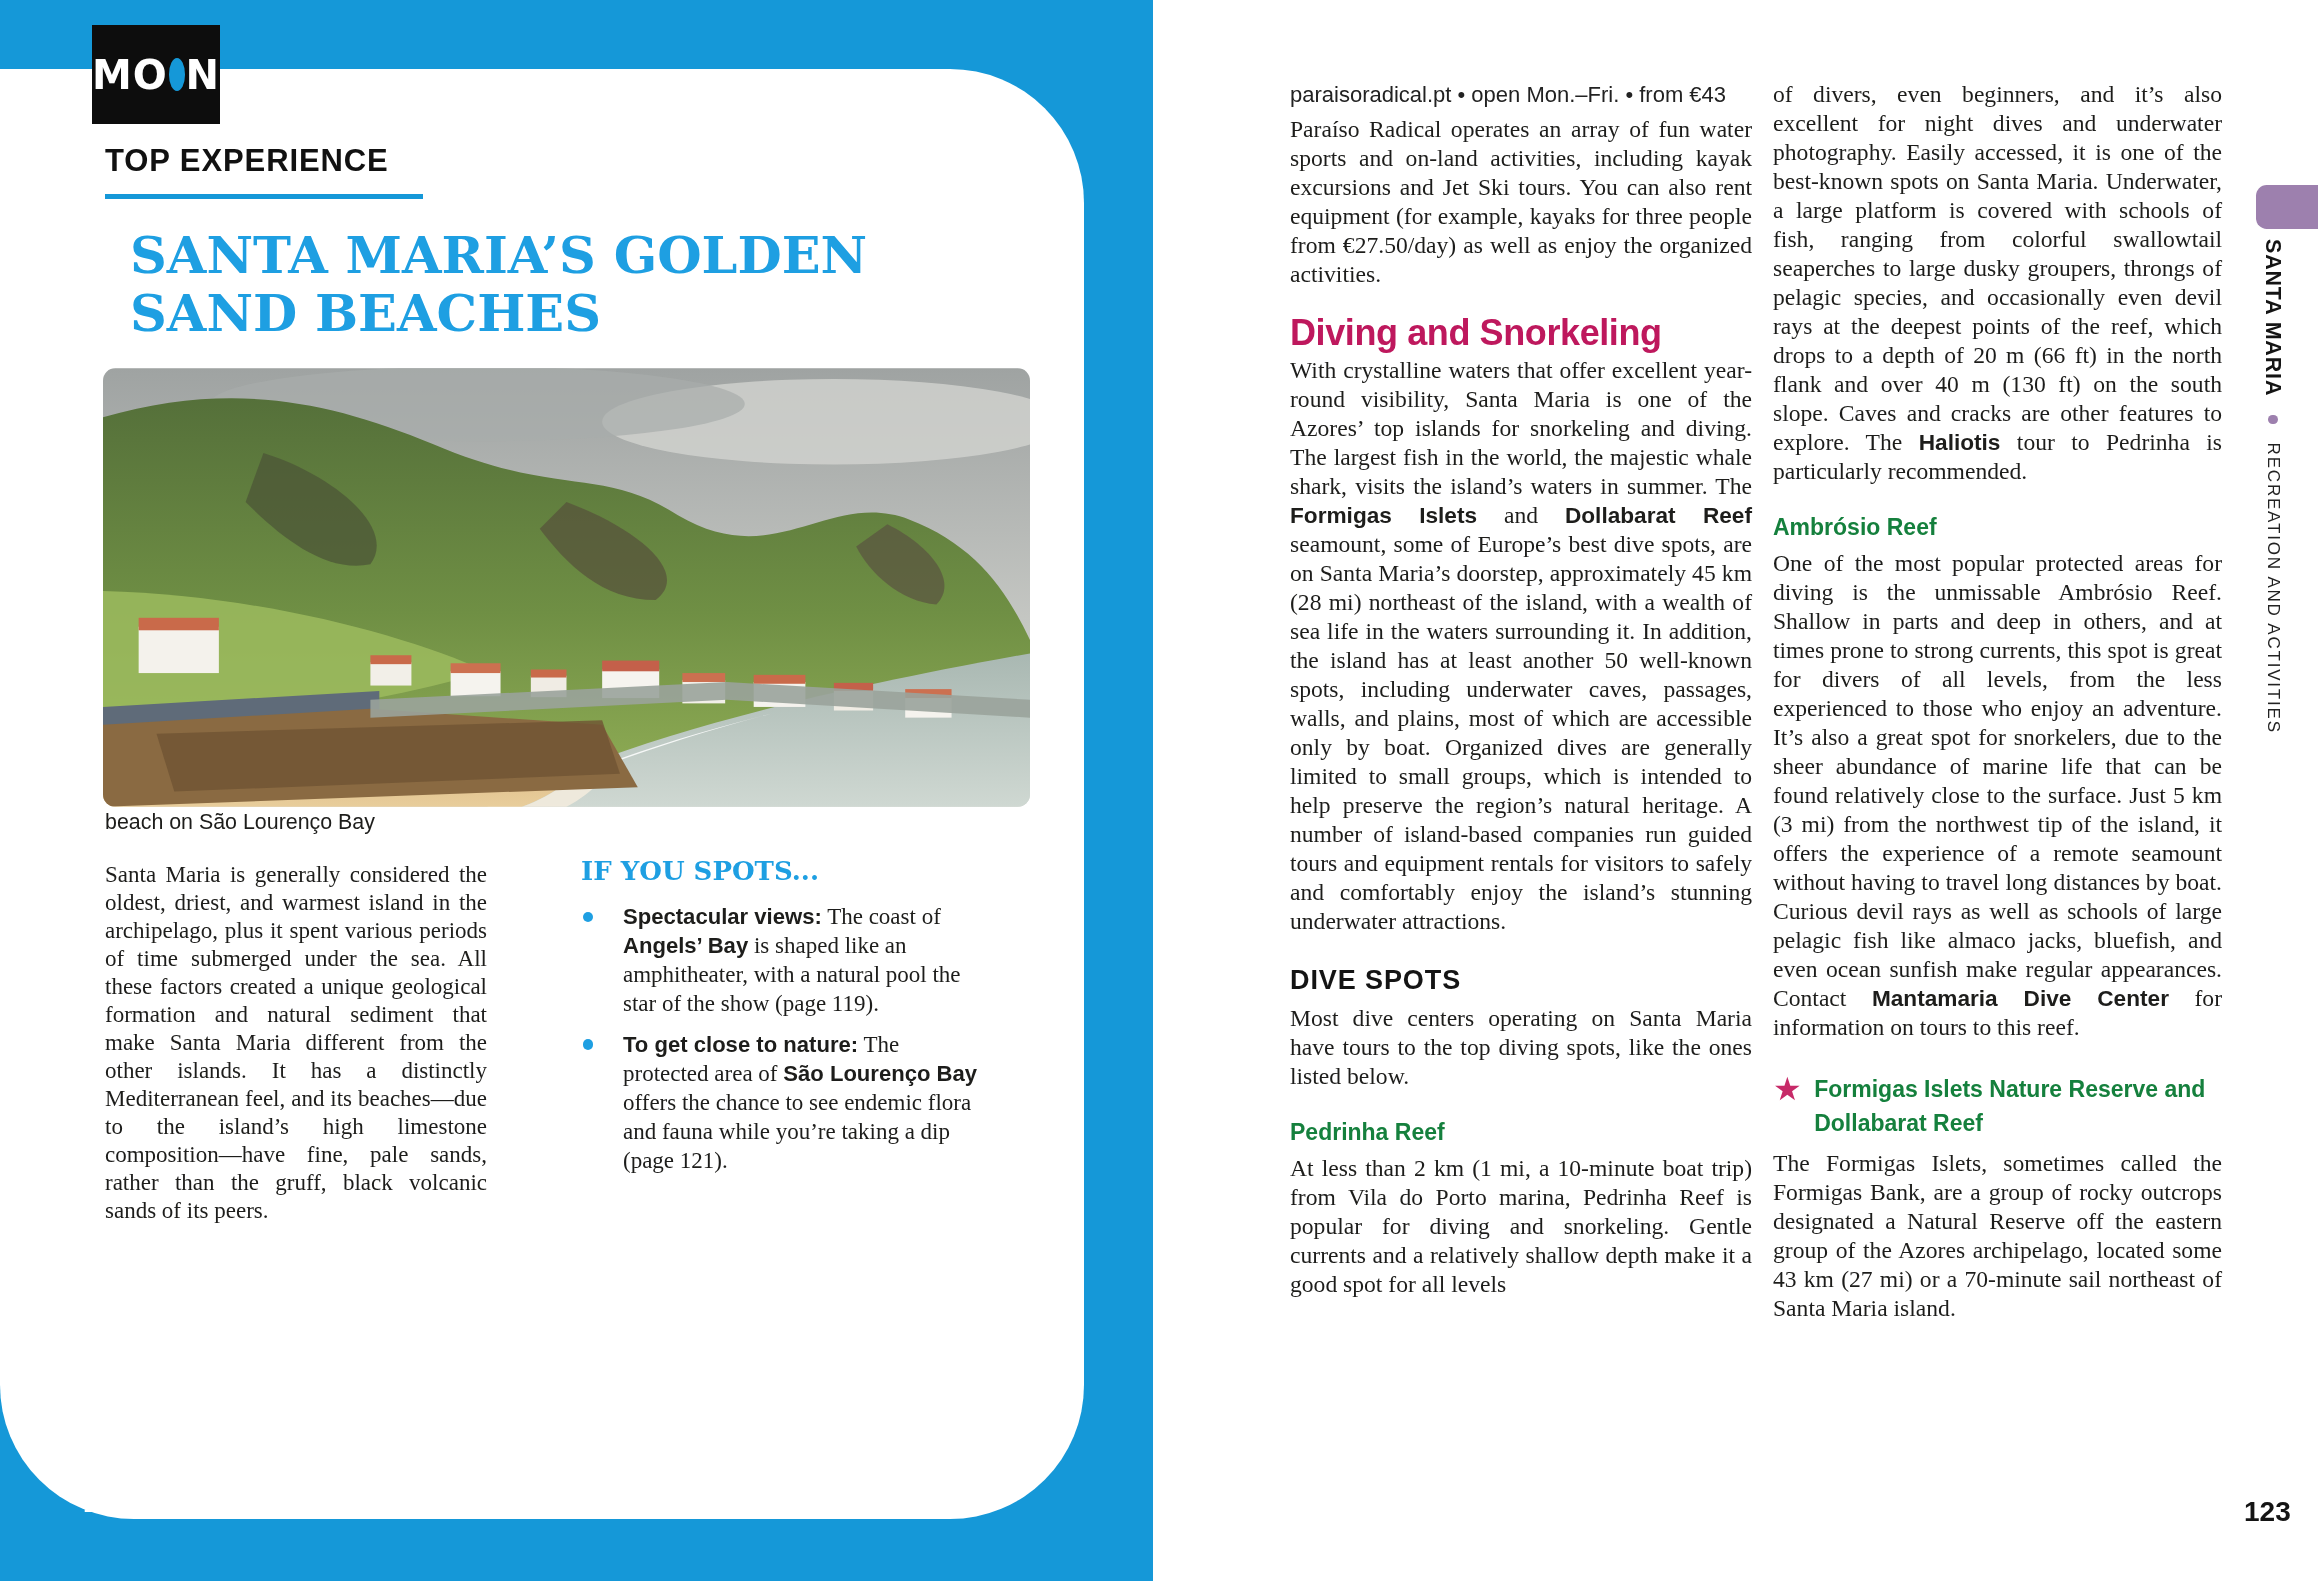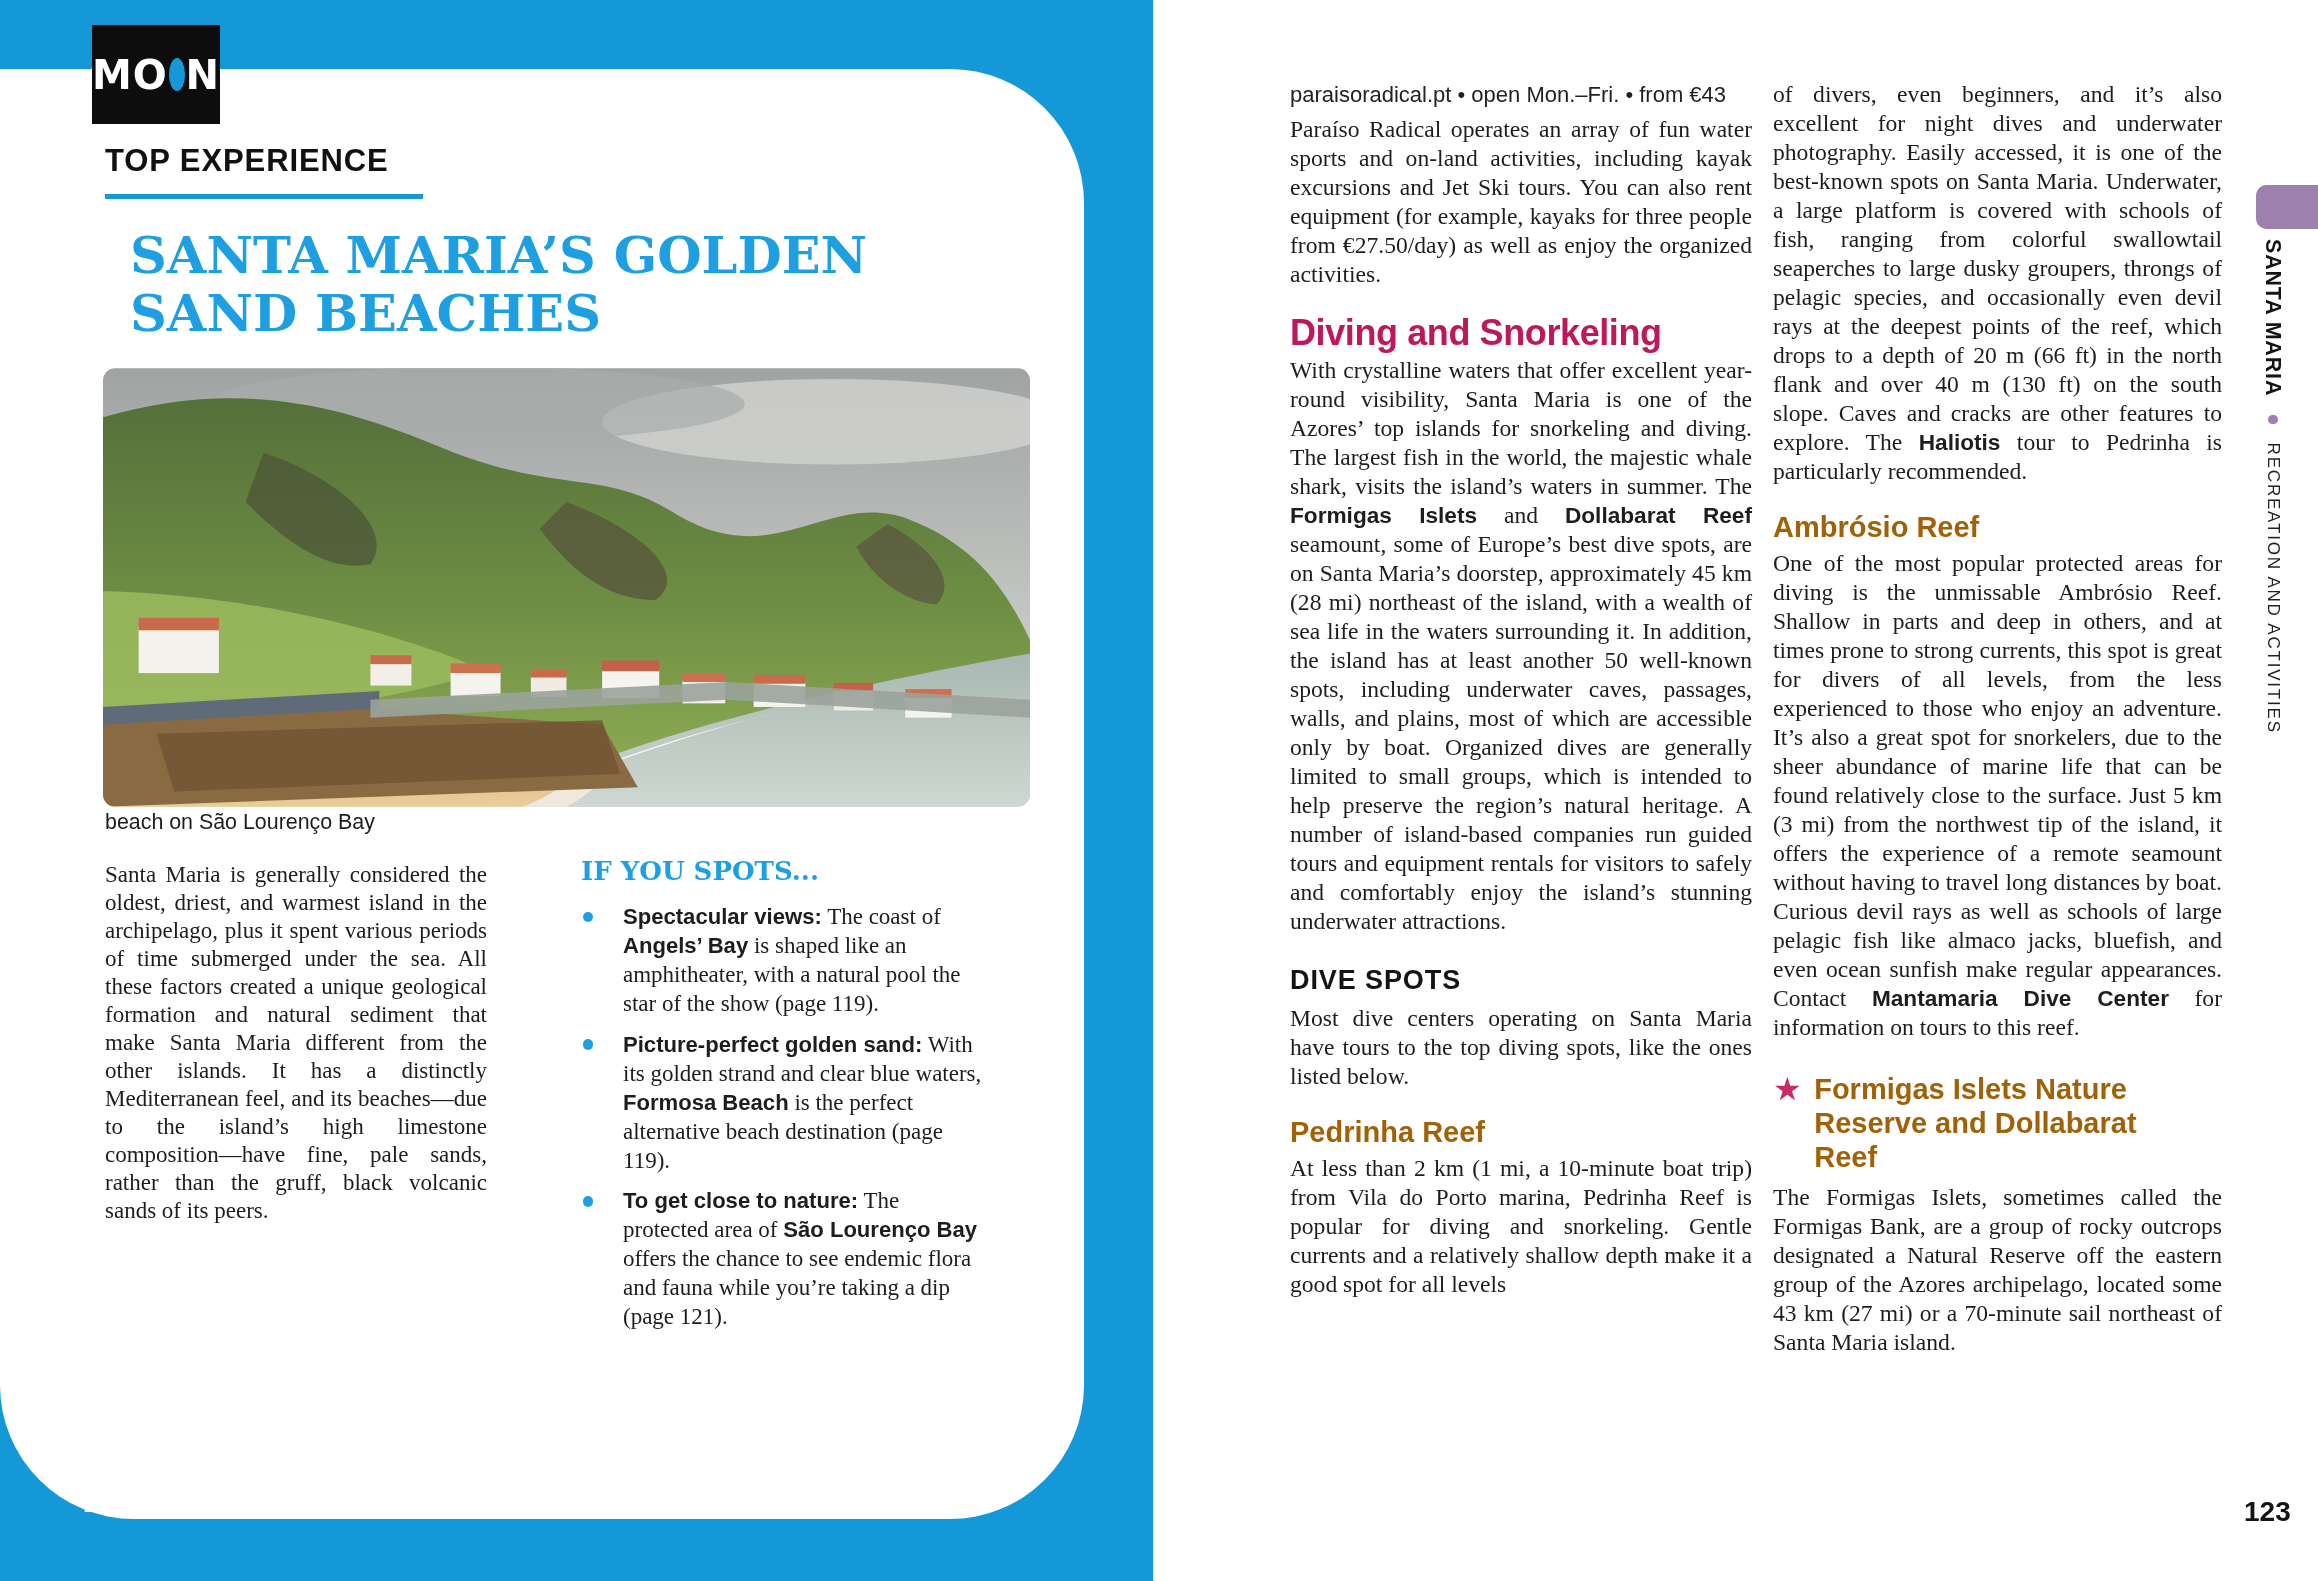--- a/index.html
+++ b/index.html
@@ -49,7 +49,7 @@
           letter-spacing:-0.4px;text-align:left;margin:21.4px 0 9px 0;}
   .h-caps{font-family:"Liberation Sans", sans-serif;font-weight:700;font-size:27px;color:#141414;
           letter-spacing:0.9px;text-align:left;margin:30px 0 9px 0;}
-  .h-blue{font-family:"Liberation Sans", sans-serif;font-weight:700;font-size:29px;color:#a16207;
+  .h-blue{font-family:"Liberation Sans", sans-serif;font-weight:700;font-size:23px;color:#15803d;
           text-align:left;margin:27px 0 7.1px 0;}
   .star-head{display:flex;align-items:flex-start;margin:30px 16px 9px 0;text-align:left;}
   .star{color:#c72a68;font-size:32px;line-height:34px;margin-right:12.5px;

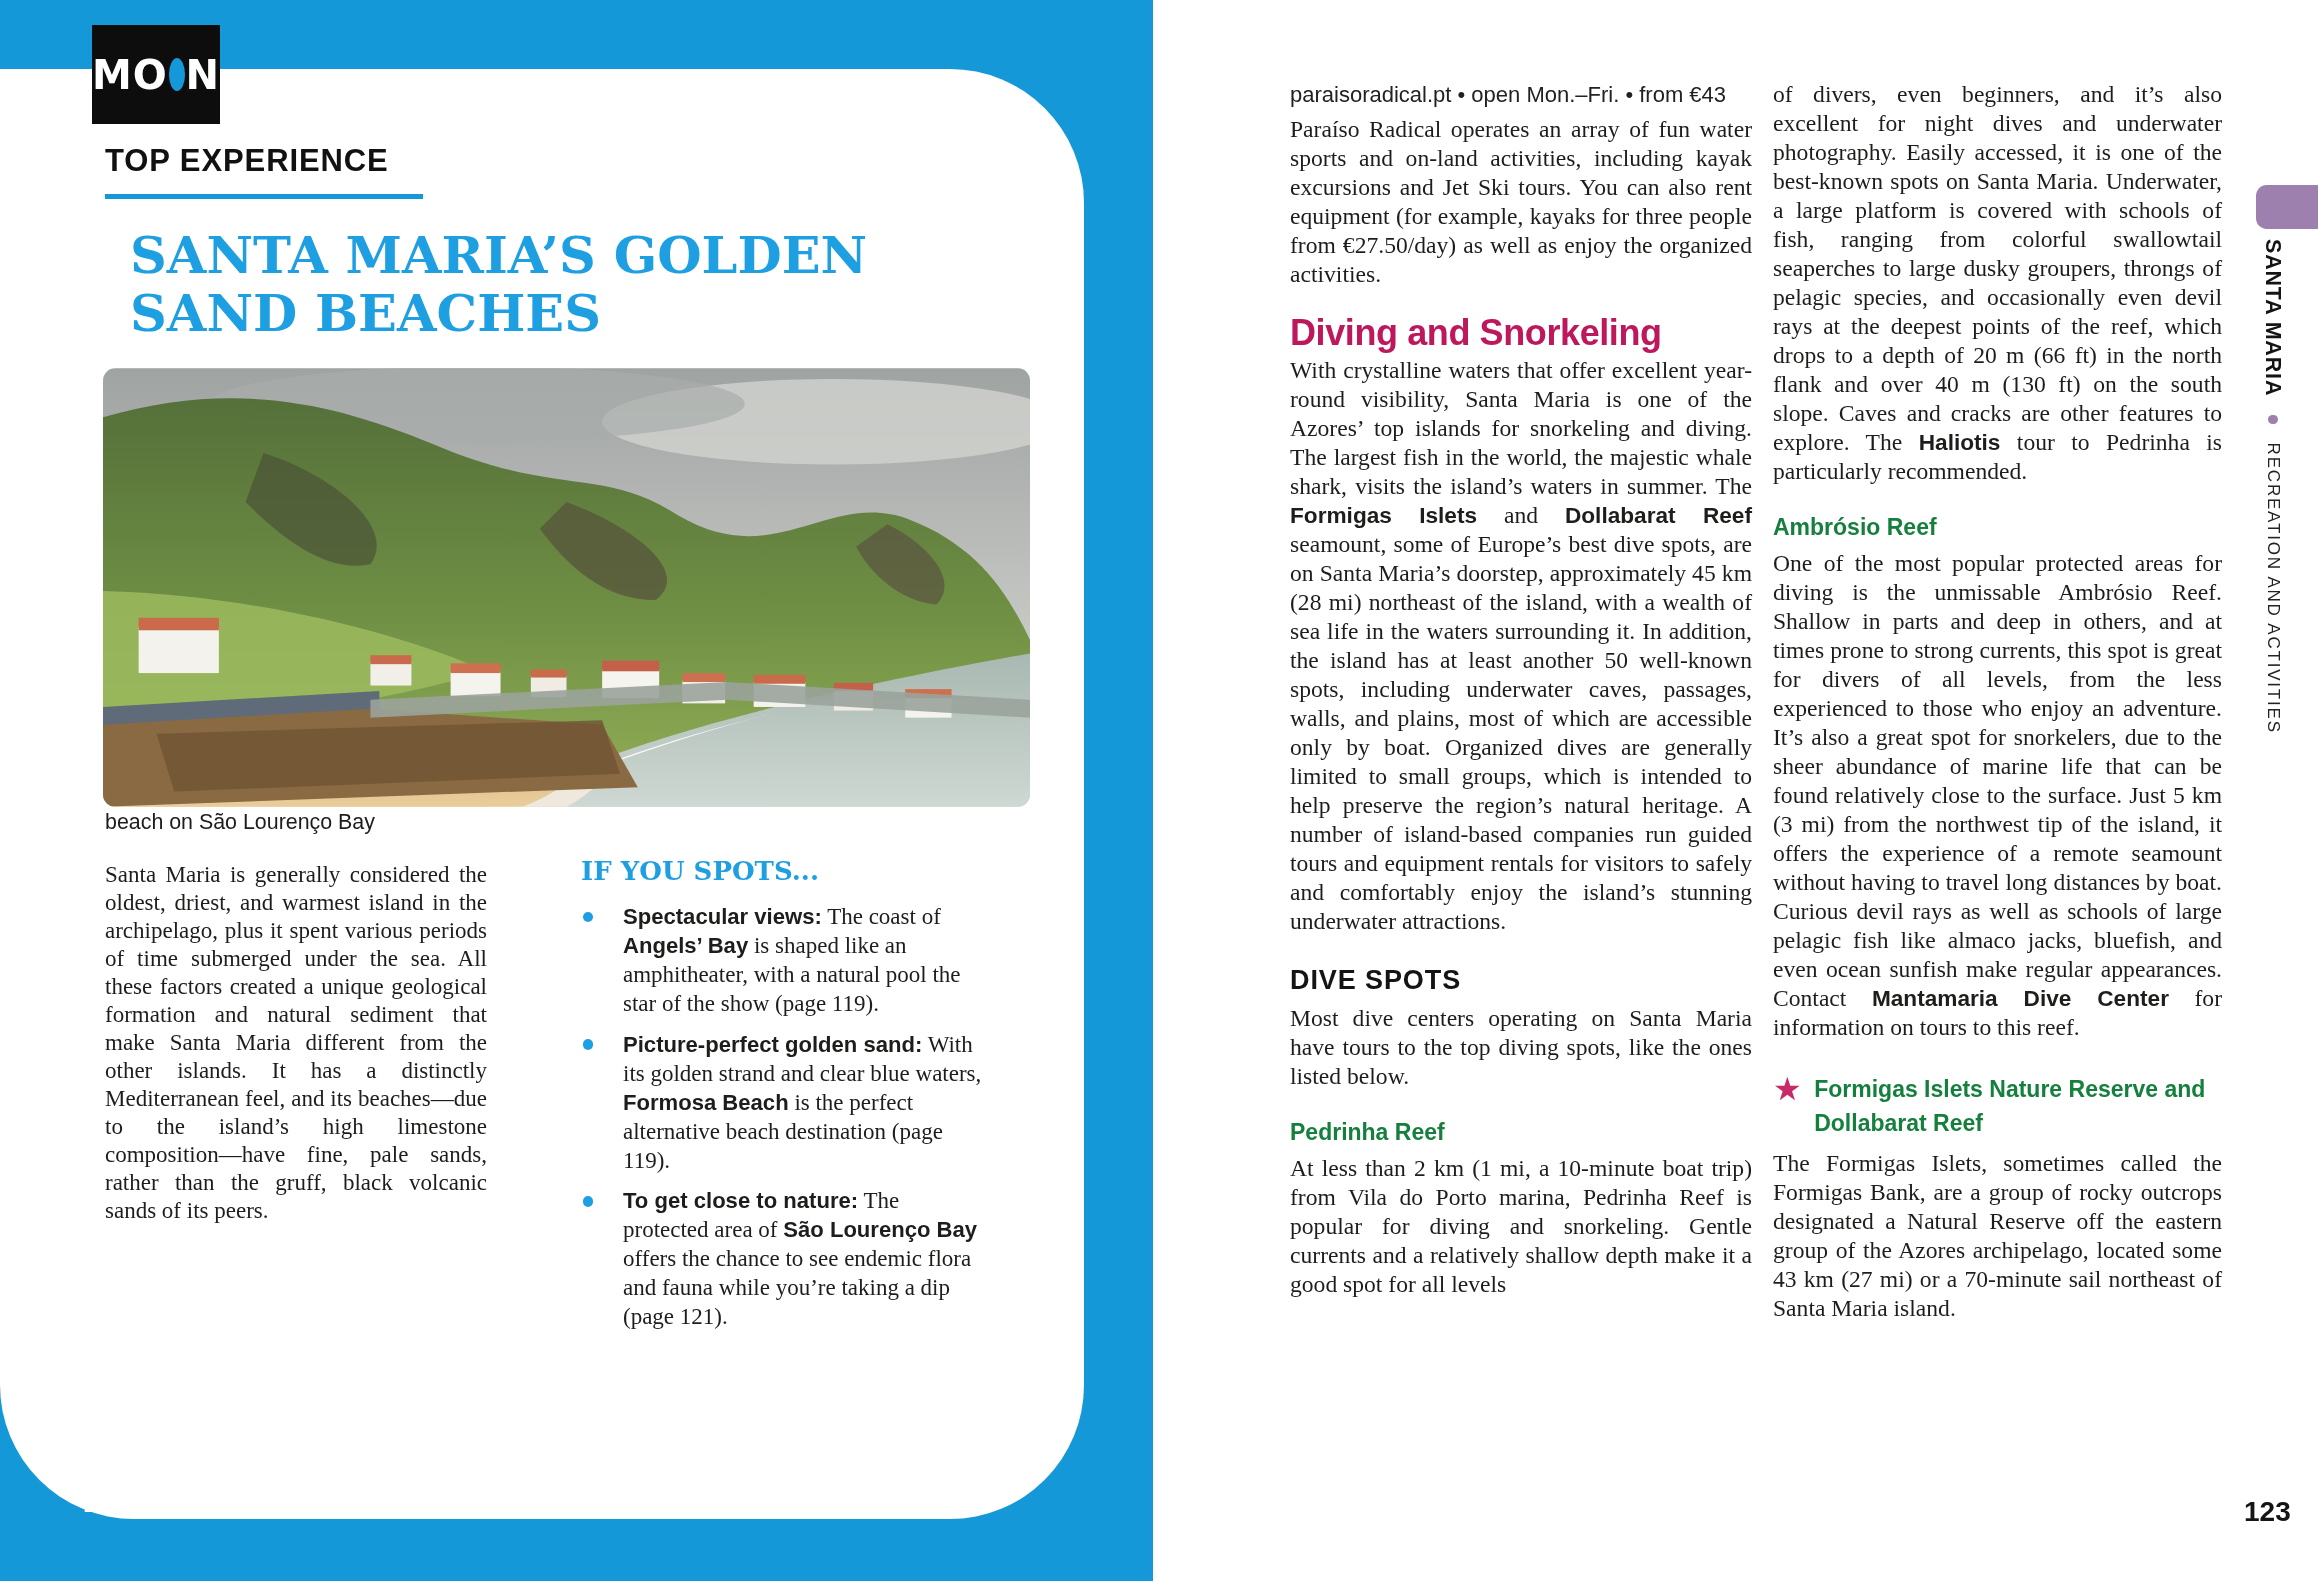--- a/index.html
+++ b/index.html
@@ -167,10 +167,6 @@
       </div>
       <div class="iyw-li">
         <span class="iyw-dot"></span>
-        <span><span class="sg-b">Picture-perfect golden sand:</span><span class="sg-r"> With its golden strand and clear blue waters, </span><span class="sg-b">Formosa Beach</span><span class="sg-r"> is the perfect alternative beach destination (page 119).</span></span>
-      </div>
-      <div class="iyw-li">
-        <span class="iyw-dot"></span>
         <span><span class="sg-b">To get close to nature:</span><span class="sg-r"> The protected area of </span><span class="sg-b">São Lourenço Bay</span><span class="sg-r"> offers the chance to see endemic flora and fauna while you’re taking a dip (page 121).</span></span>
       </div>
     </div>

